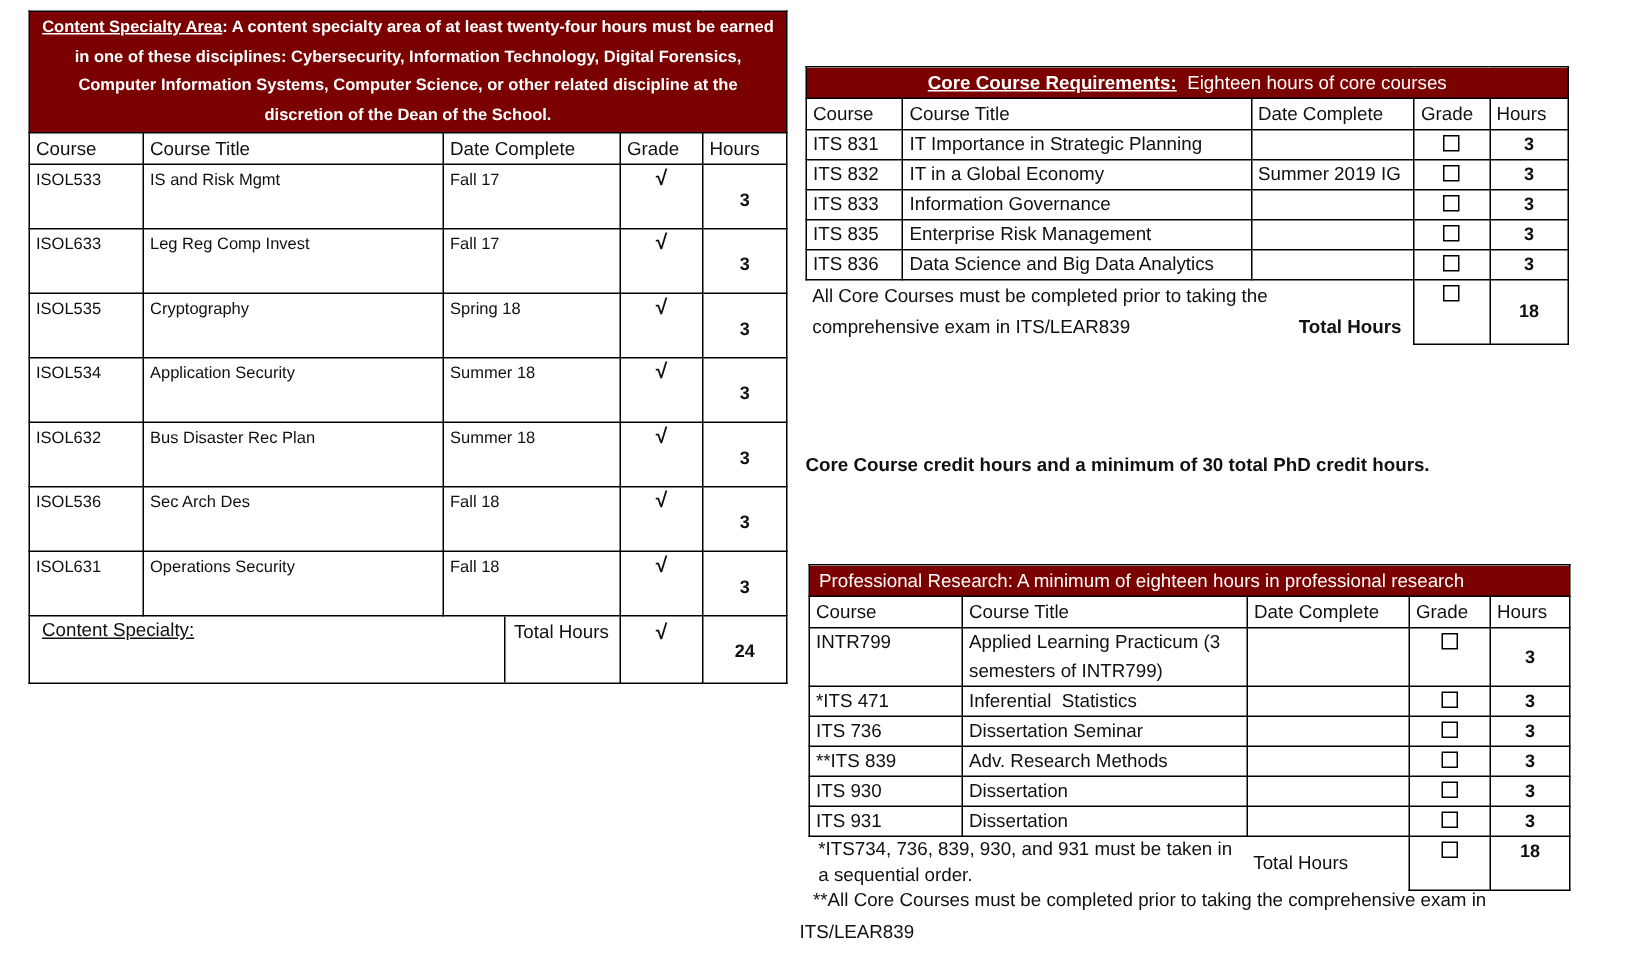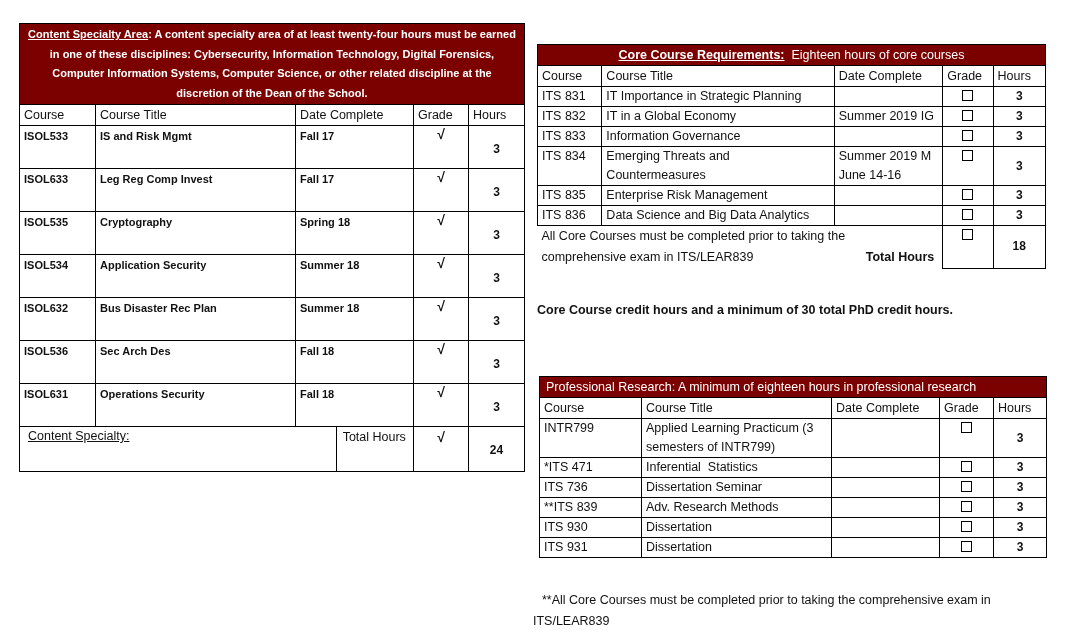--- a/index.html
+++ b/index.html
@@ -15,7 +15,7 @@
   .bold { font-weight:bold; }
 
   
-  #left { left:19px; top:23px; width:505px; }
+  #left { left:19px; top:7px; width:505px; }
   #left .hdr-band td { font-size:11px; font-weight:bold; line-height:19.5px; padding:1px 6px; }
   #left .row td { font-size:11px; height:38px; padding-top:4px;font-weight:bold; }
   #left .row td.hrs { vertical-align:middle; font-size:12px; font-weight:bold; text-align:center; padding-top:4px; }

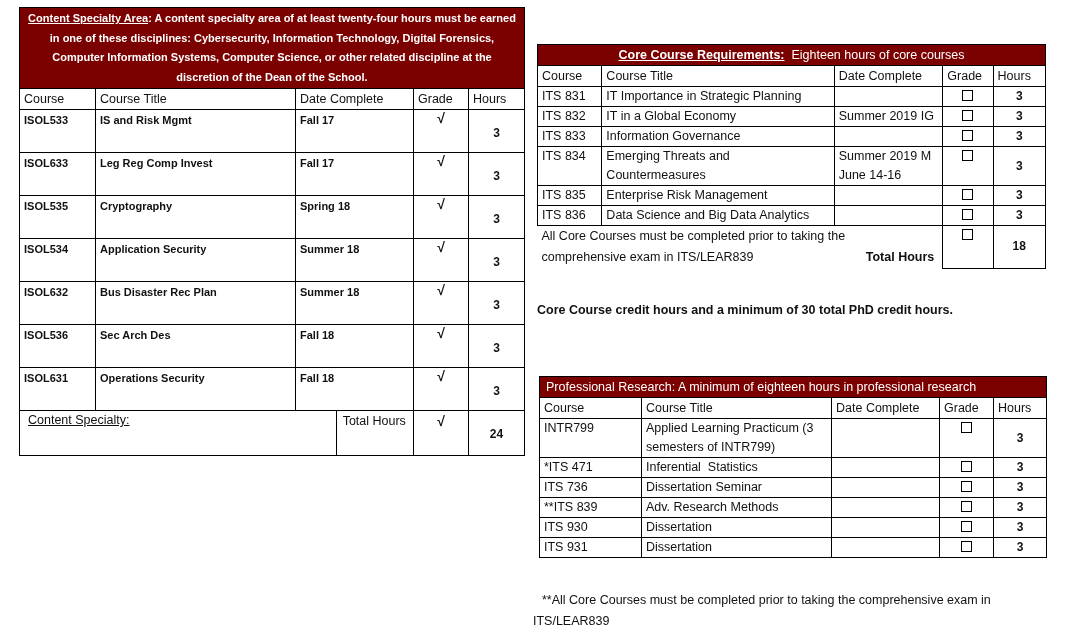--- a/index.html
+++ b/index.html
@@ -17,7 +17,7 @@
   
   #left { left:19px; top:7px; width:505px; }
   #left .hdr-band td { font-size:11px; font-weight:bold; line-height:19.5px; padding:1px 6px; }
-  #left .row td { font-size:11px; height:38px; padding-top:4px;font-weight:bold; }
+  #left .row td { font-size:11px; height:38px; padding-top:4px; }
   #left .row td.hrs { vertical-align:middle; font-size:12px; font-weight:bold; text-align:center; padding-top:4px; }
   #left .row td.grade { text-align:center; font-weight:bold; font-size:14px; padding-top:0; }
   #left .total td { font-size:12.5px; height:42px; padding-top:2px; }

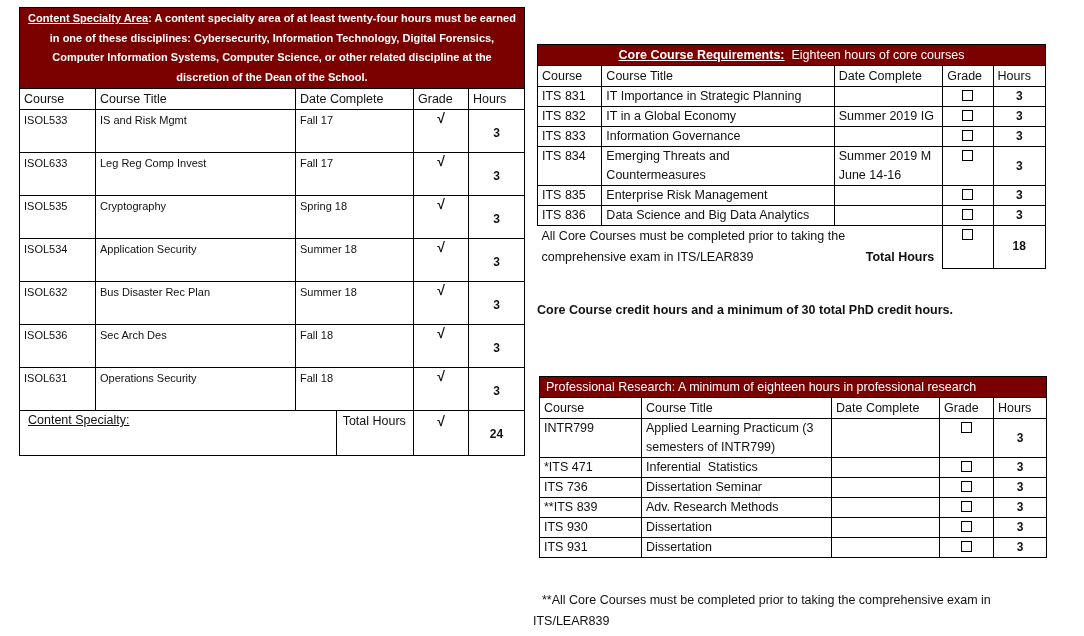--- a/index.html
+++ b/index.html
@@ -163,13 +163,6 @@
     <td class="hrs">3</td>
   </tr>
   <tr class="row">
-    <td>ITS 834</td>
-    <td>Emerging Threats and Countermeasures</td>
-    <td>Summer 2019 M June 14-16</td>
-    <td class="grade"><span class="cb"></span></td>
-    <td class="hrs">3</td>
-  </tr>
-  <tr class="row">
     <td>ITS 835</td>
     <td>Enterprise Risk Management</td>
     <td></td>

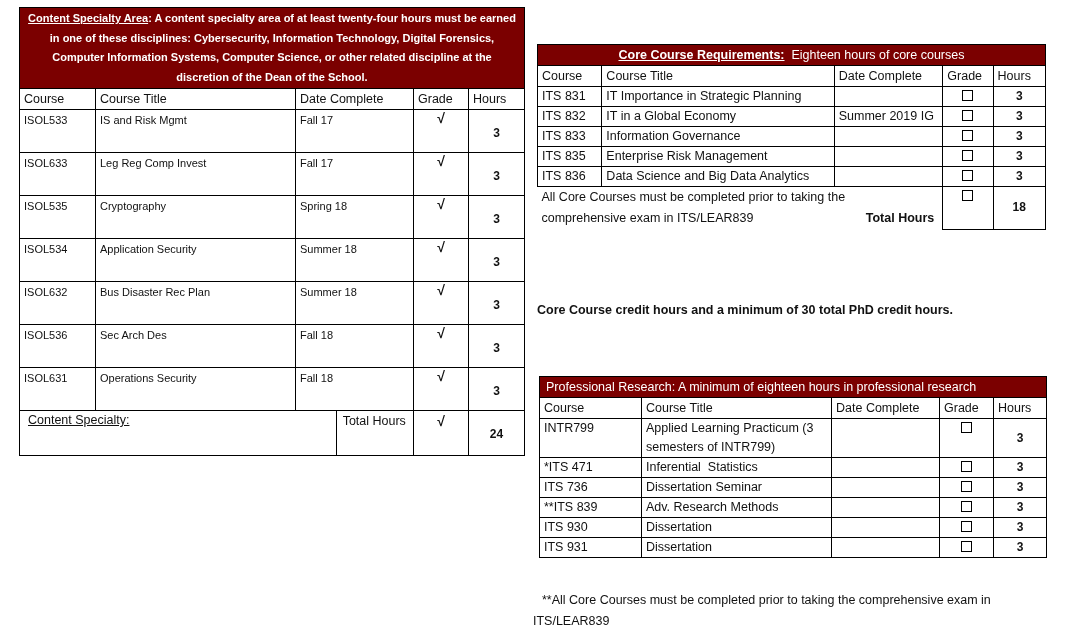--- a/index.html
+++ b/index.html
@@ -255,6 +255,12 @@
     <td class="grade"><span class="cb"></span></td>
     <td class="hrs">3</td>
   </tr>
+  <tr class="row" style="height:36px;">
+    <td colspan="2" style="border:none;padding:0 4px 0 6px;line-height:17px;font-size:12.5px;">*ITS734, 736, 839, 930, and 931 must be taken in a sequential order.</td>
+    <td style="border:none;vertical-align:middle;font-size:12.5px;padding-left:4px;">Total Hours</td>
+    <td class="grade"><span class="cb"></span></td>
+    <td class="hrs" style="vertical-align:top;">18</td>
+  </tr>
 </tbody>
   </table>
 

